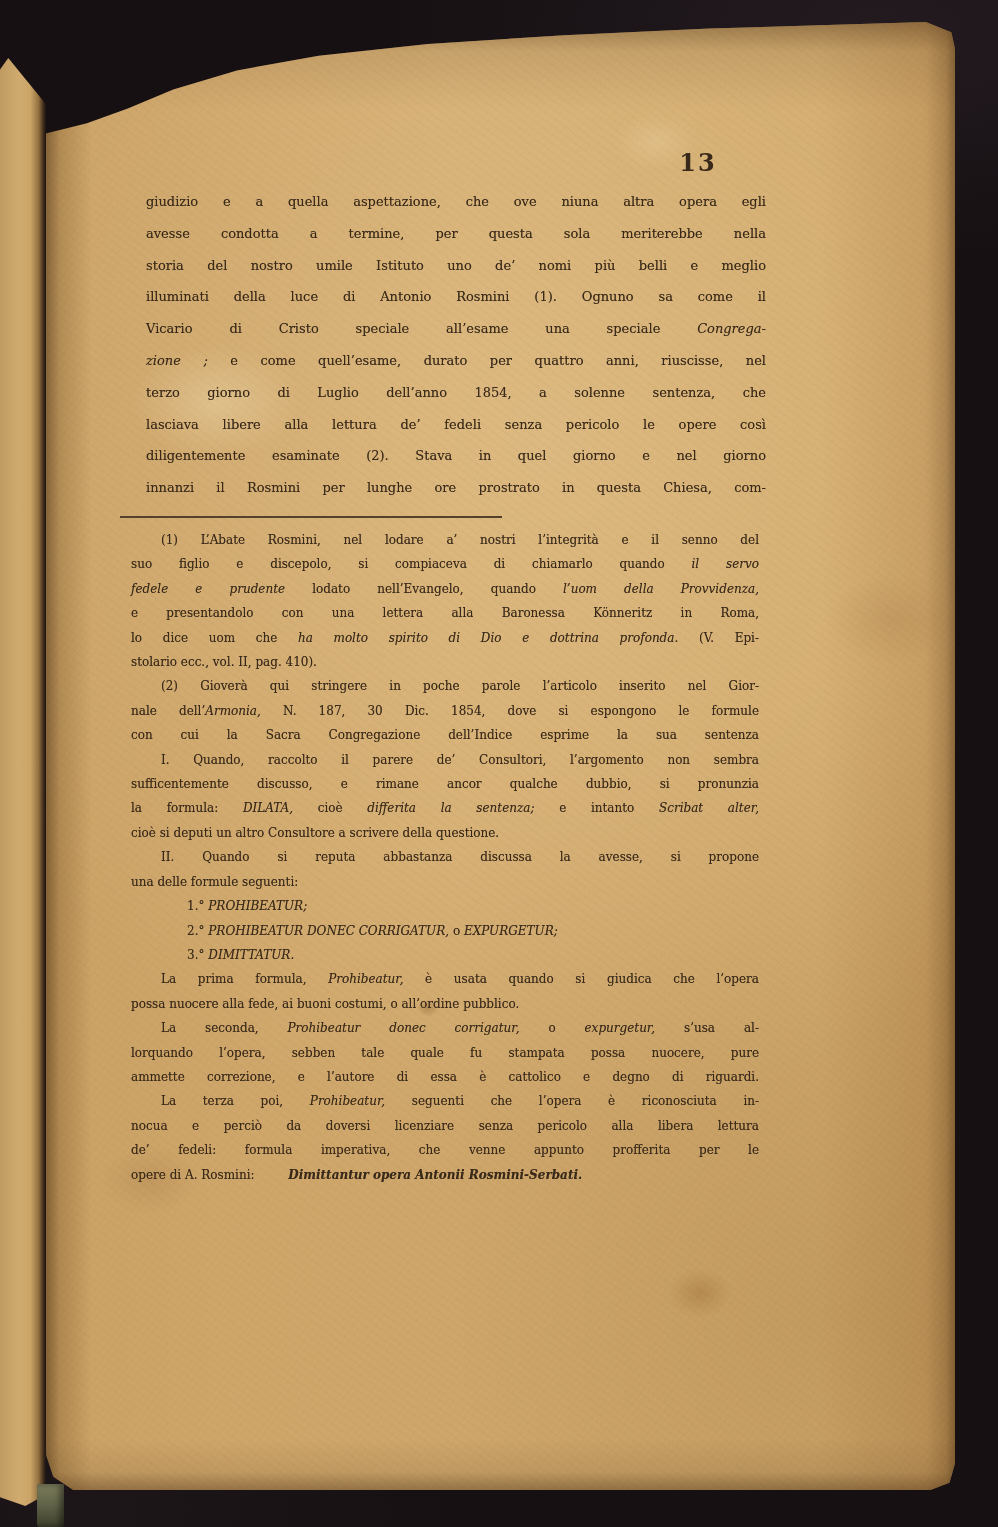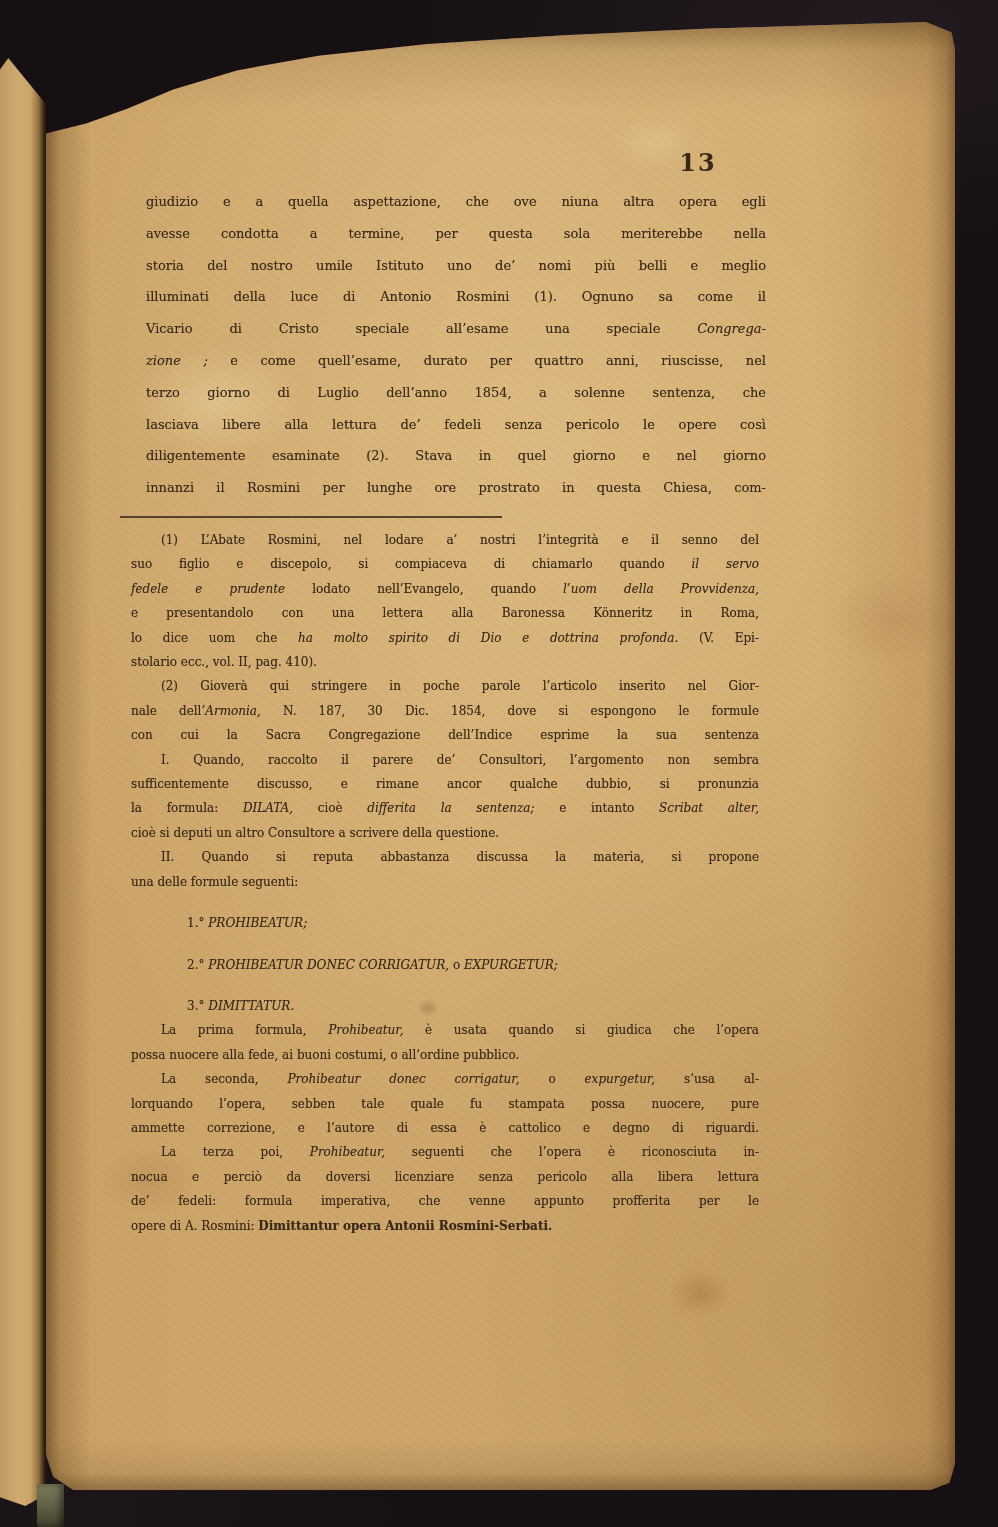--- a/index.html
+++ b/index.html
@@ -116,7 +116,7 @@
         <div class="tline just"><span>sufficentemente discusso, e rimane ancor qualche dubbio, si pronunzia</span></div>
         <div class="tline just"><span>la formula: </span><span class="i">DILATA,</span><span> cioè </span><span class="i">differita la sentenza;</span><span> e intanto </span><span class="i">Scribat alter,</span></div>
         <div class="tline"><span>cioè si deputi un altro Consultore a scrivere della questione.</span></div>
-        <div class="tline just ind1"><span>II. Quando si reputa abbastanza discussa la materia, si propone</span></div>
+        <div class="tline just ind1"><span>II. Quando si reputa abbastanza discussa la avesse, si propone</span></div>
         <div class="tline"><span>una delle formule seguenti:</span></div>
         <div class="tline ind2"><span>1.° </span><span class="i">PROHIBEATUR;</span></div>
         <div class="tline ind2"><span>2.° </span><span class="i">PROHIBEATUR DONEC CORRIGATUR,</span><span> o </span><span class="i">EXPURGETUR;</span></div>

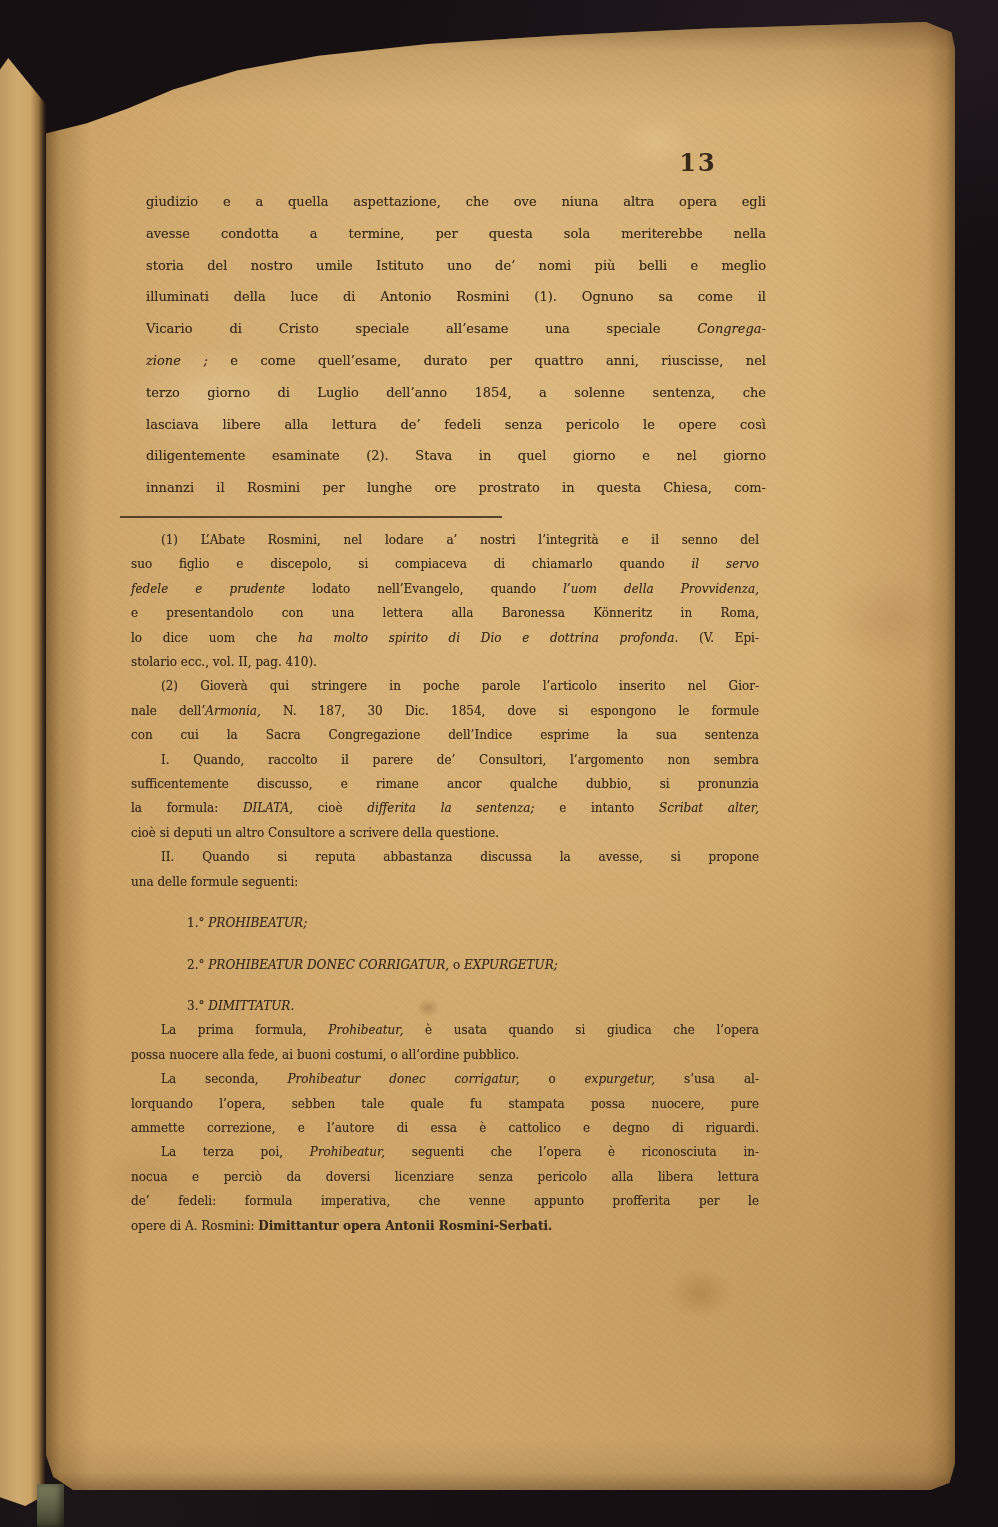--- a/index.html
+++ b/index.html
@@ -75,7 +75,7 @@
   .tline{text-align:justify;text-shadow:0 0 0.5px rgba(55,35,15,0.45);}
   .tline.just{text-align-last:justify;}
   .ind1{text-indent:30px;}
-  .ind2{text-indent:56px;margin-top:17px;}
+  .ind2{text-indent:56px;}
   .i{font-style:italic;}
   .bi{font-weight:bold;}
 </style>

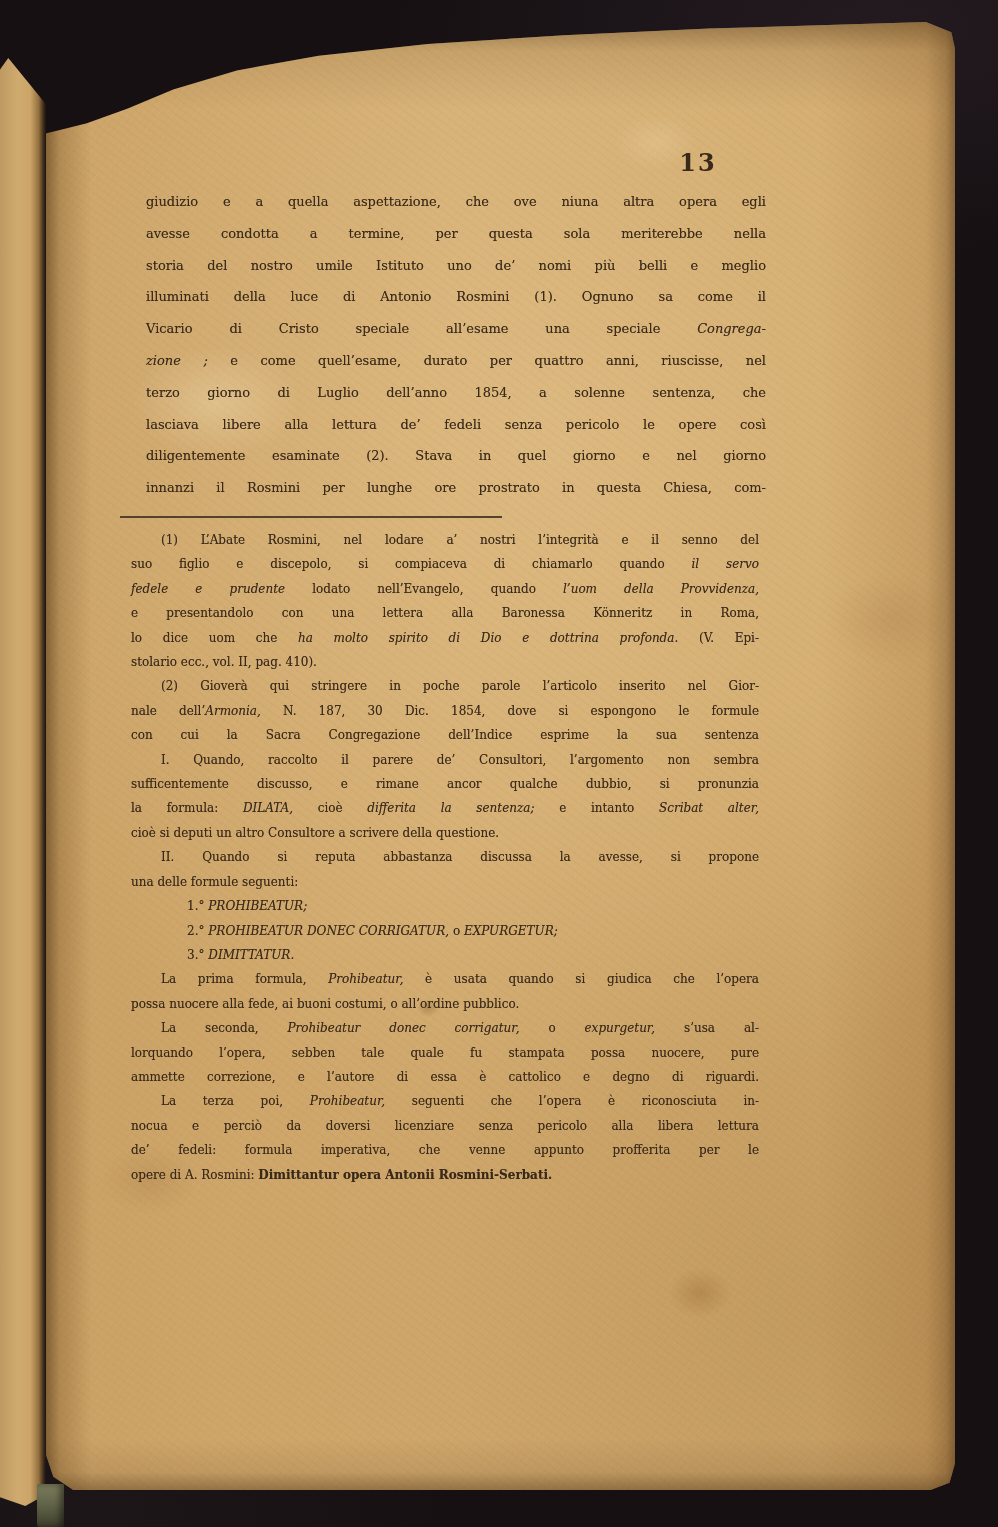--- a/index.html
+++ b/index.html
@@ -77,7 +77,7 @@
   .ind1{text-indent:30px;}
   .ind2{text-indent:56px;}
   .i{font-style:italic;}
-  .bi{font-weight:bold;}
+  .bi{font-style:italic;font-weight:bold;margin-left:30px;}
 </style>
 </head>
 <body>

